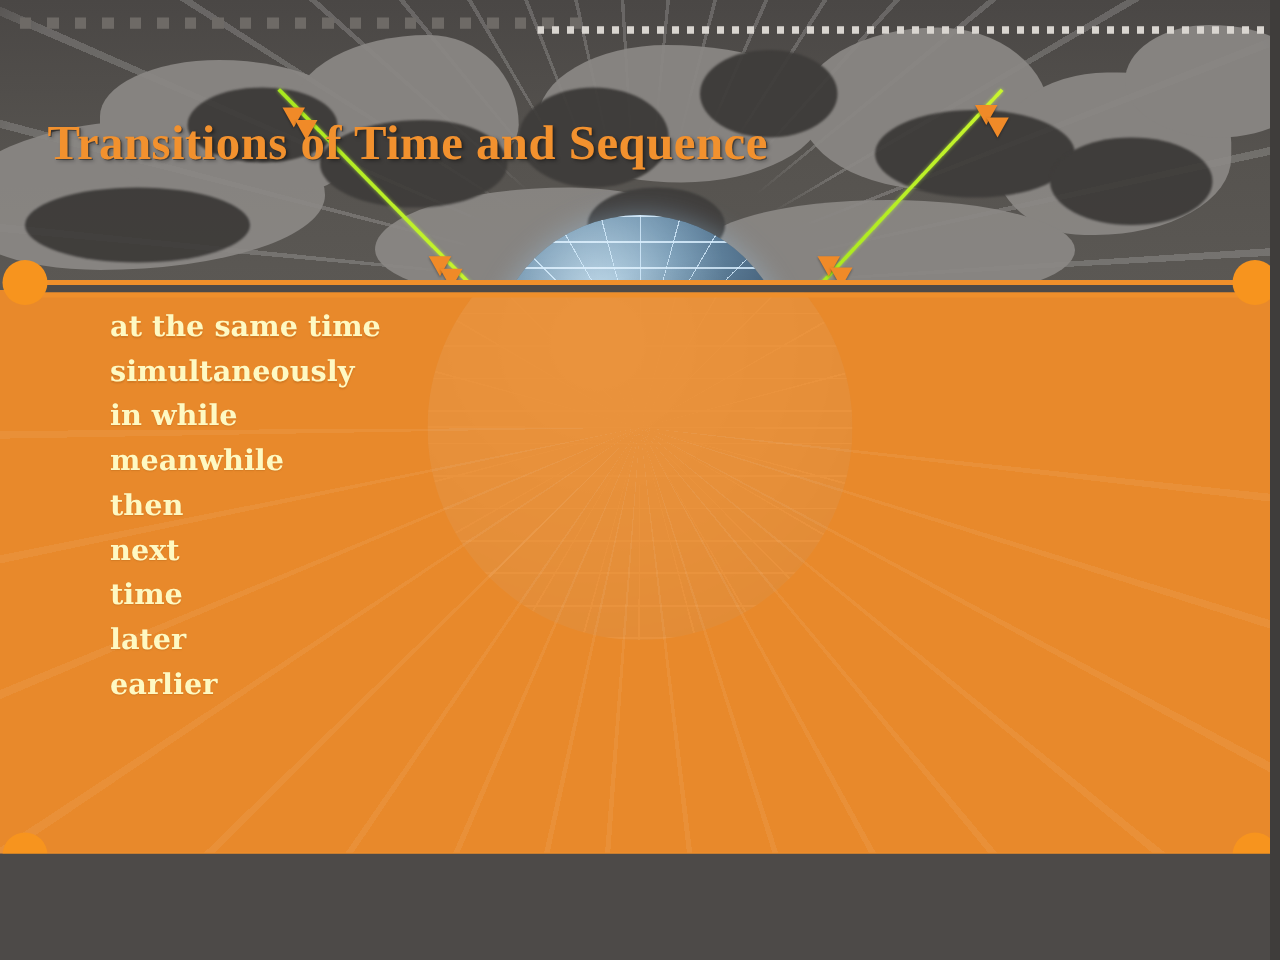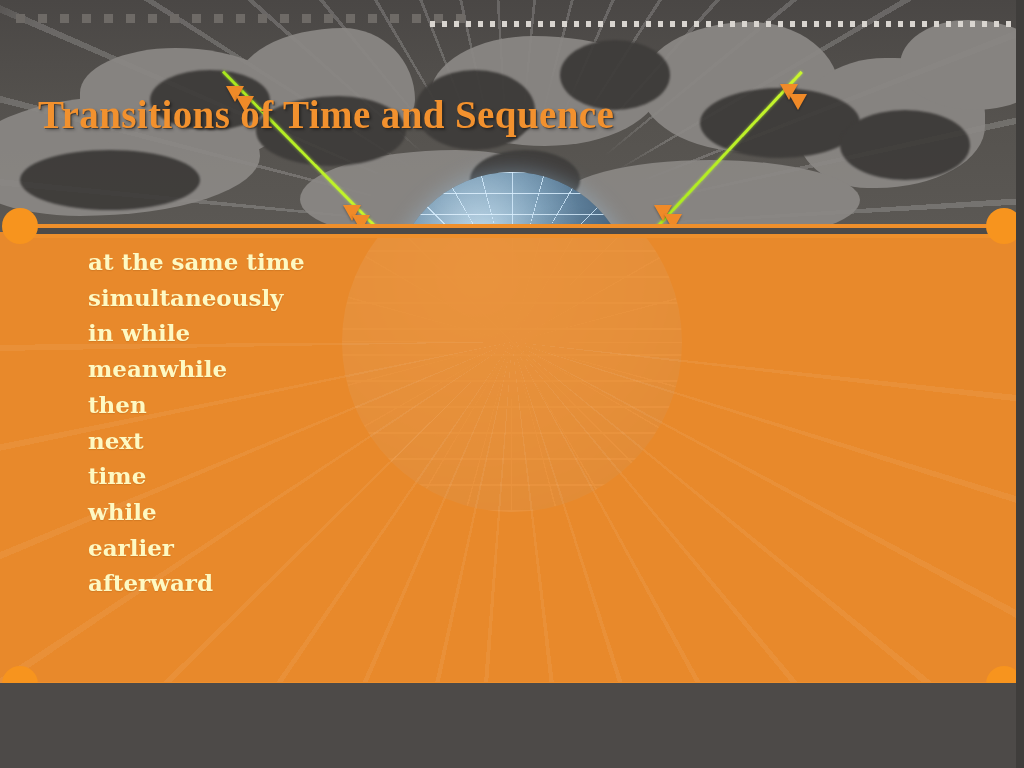--- a/index.html
+++ b/index.html
@@ -330,7 +330,7 @@
     <li>then</li>
     <li>next</li>
     <li>time</li>
-    <li>while</li>
+    <li>later</li>
     <li>earlier</li>
     <li>afterward</li>
   </ul>

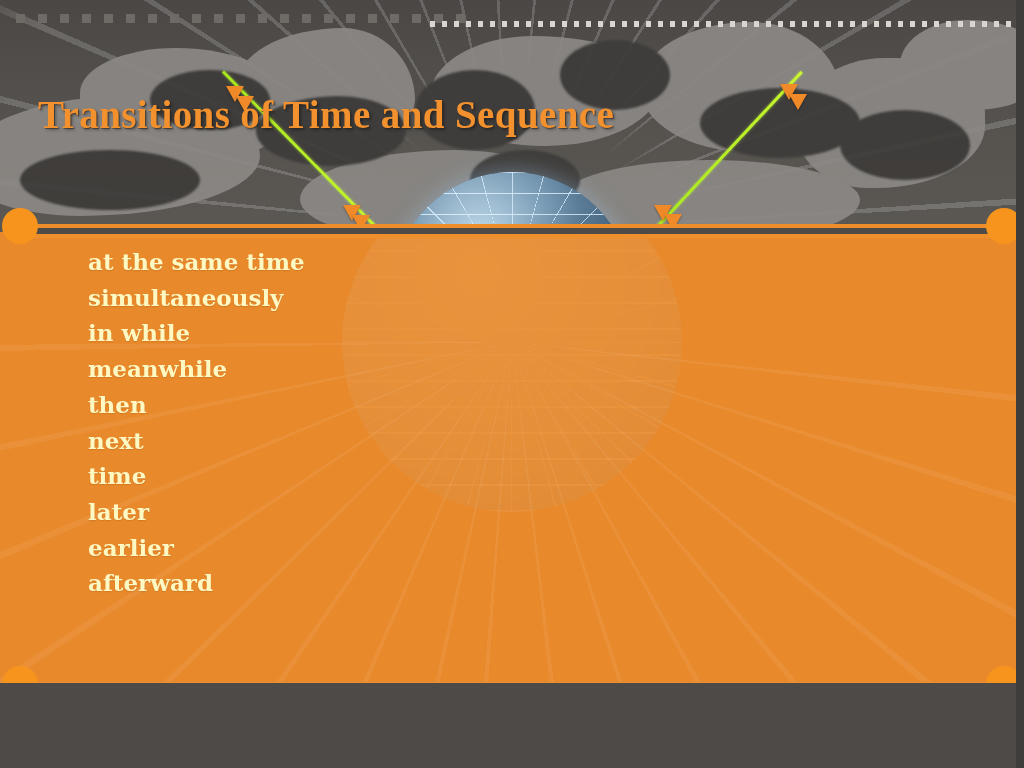--- a/index.html
+++ b/index.html
@@ -332,7 +332,6 @@
     <li>time</li>
     <li>later</li>
     <li>earlier</li>
-    <li>afterward</li>
   </ul>
 
   <div class="bar-wrap bar-top">

